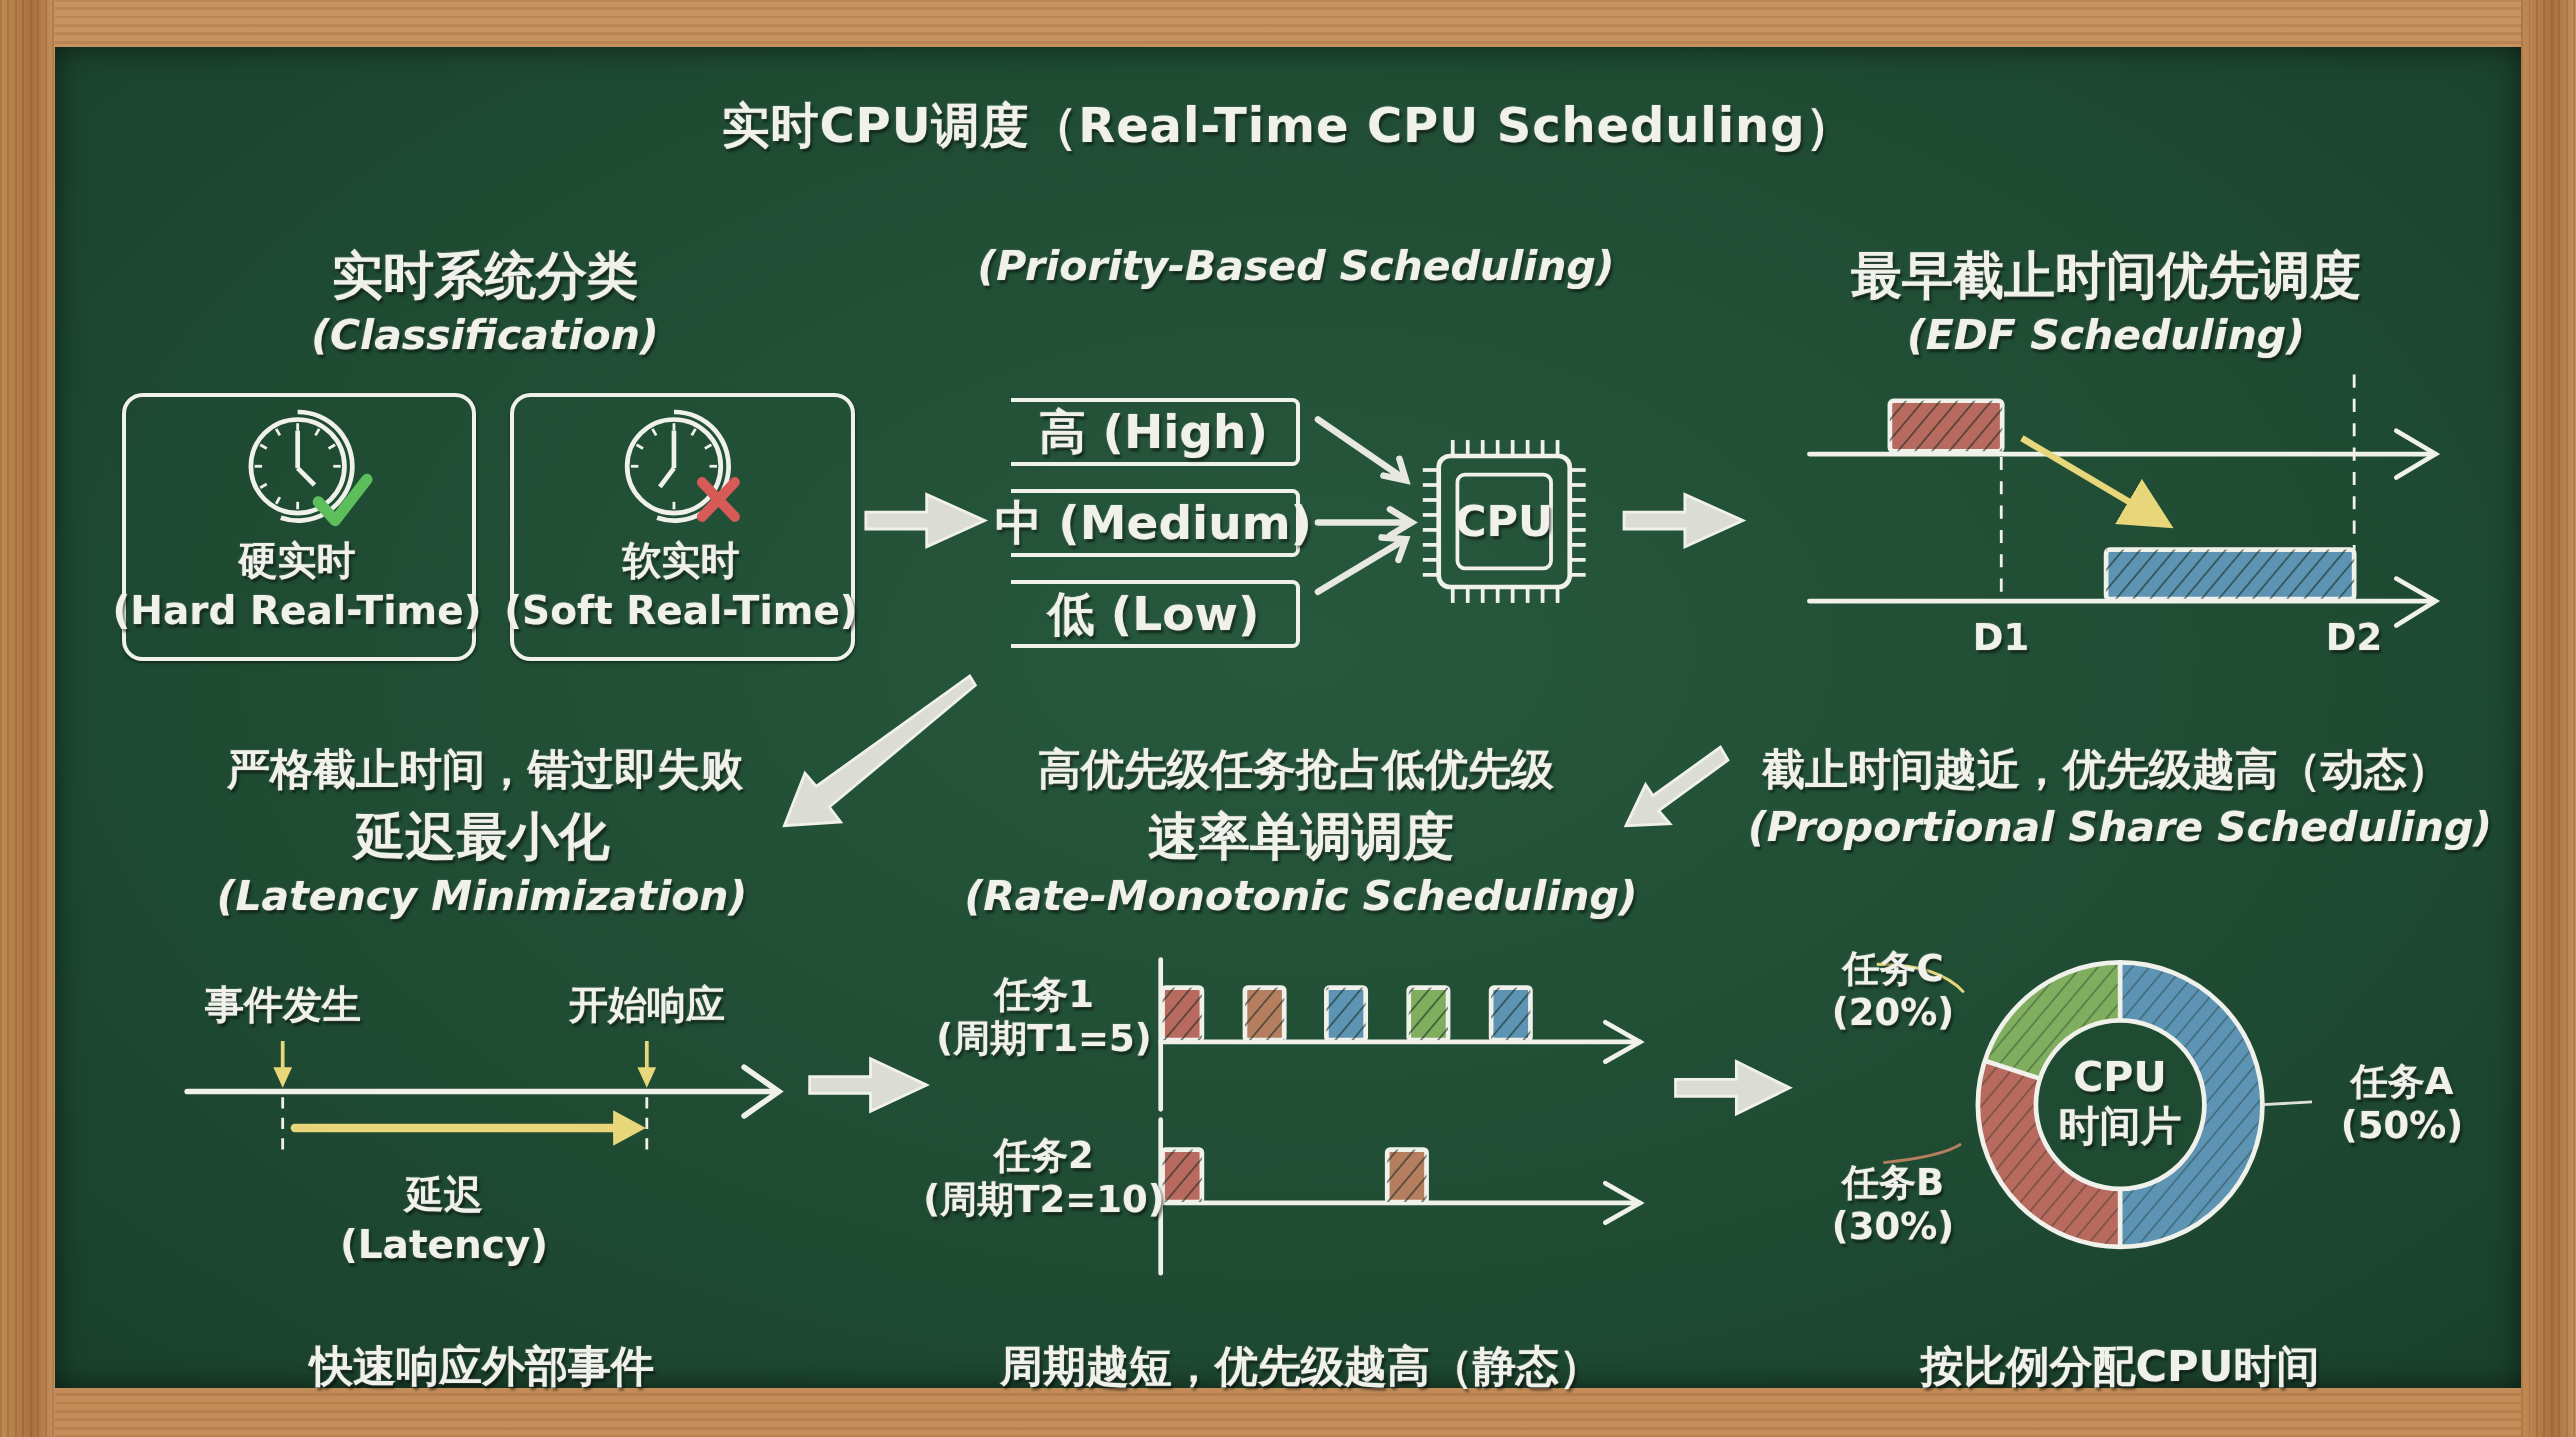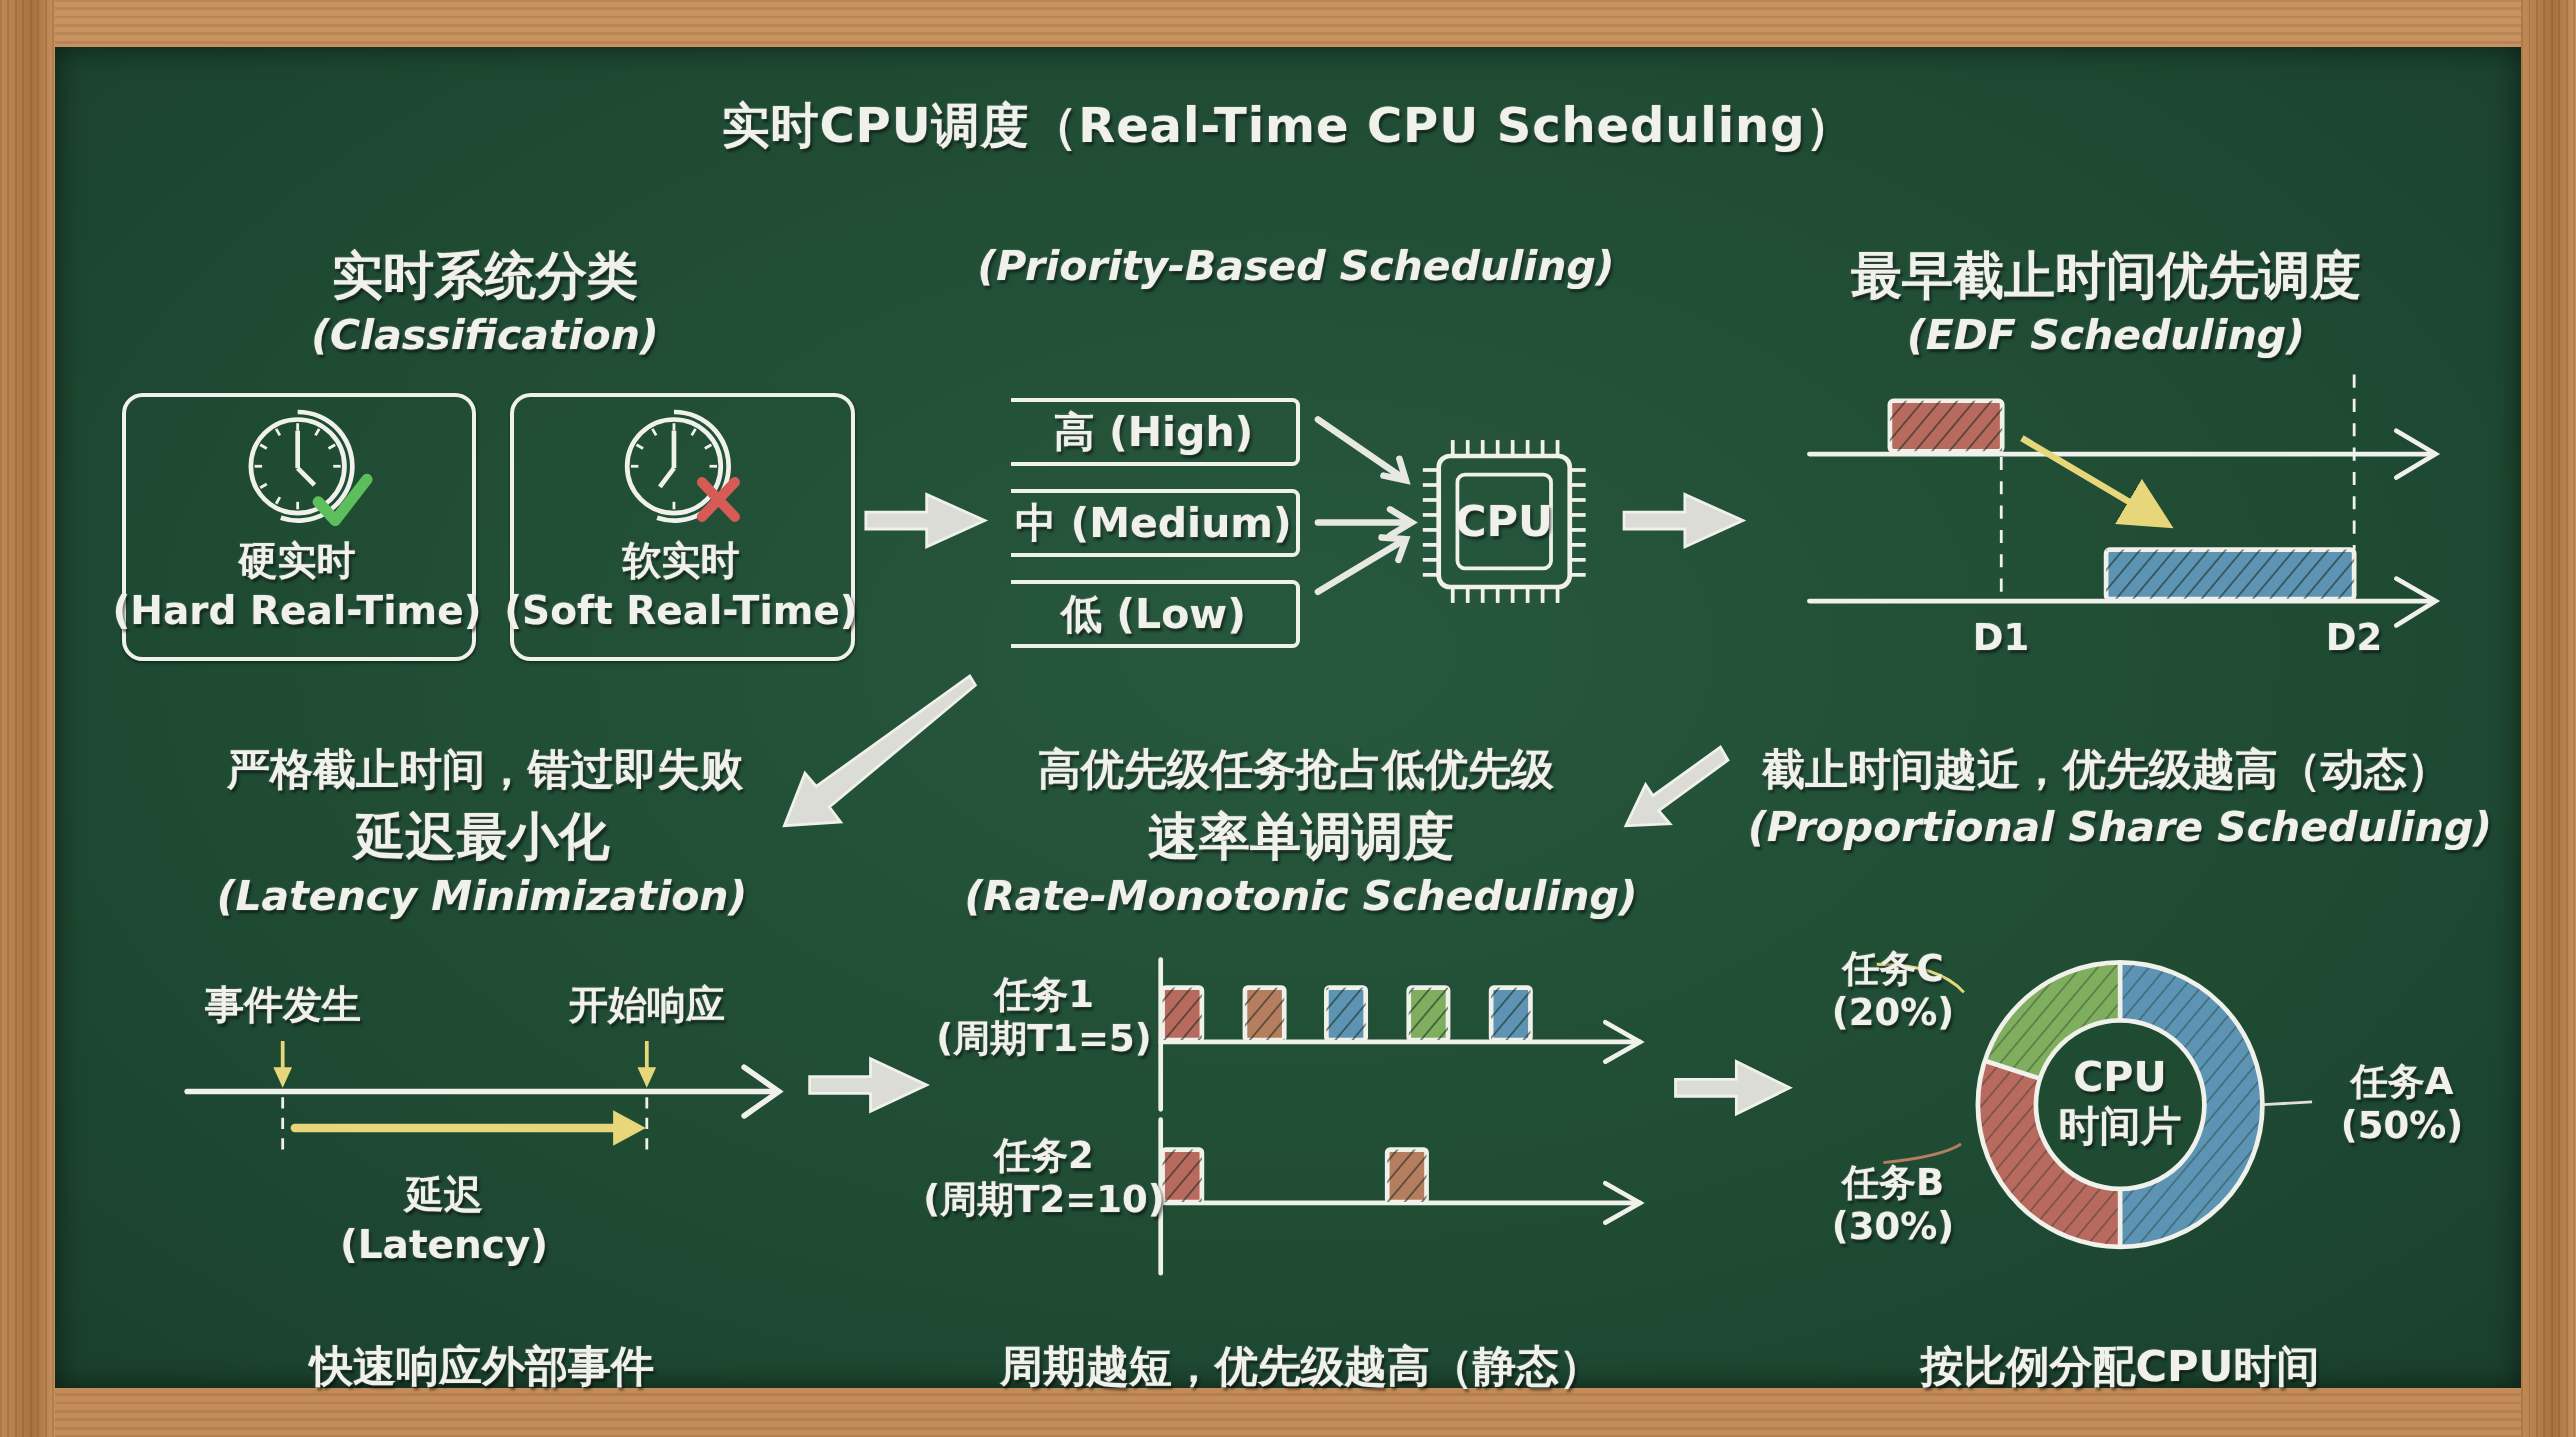--- a/index.html
+++ b/index.html
@@ -25,7 +25,7 @@
   svg.diagram { position: absolute; left: 0; top: 0; width: 2576px; height: 1438px; pointer-events: none; }
   .box { position: absolute; border: 4.7px solid #f1f1ec; border-radius: 20.6px; box-shadow: 0.9px 1.9px 2.8px rgba(0,0,0,0.4); }
   .prio { position: absolute; border-top: 4.7px solid #f1f1ec; border-bottom: 4.7px solid #f1f1ec; border-right: 4.7px solid #f1f1ec; border-radius: 0 7.5px 7.5px 0; display: flex; align-items: center; justify-content: center; }
-  .prio span { font-size: 41px; }
+  .prio span { font-size: 47px; }
 </style>
 </head>
 <body>

